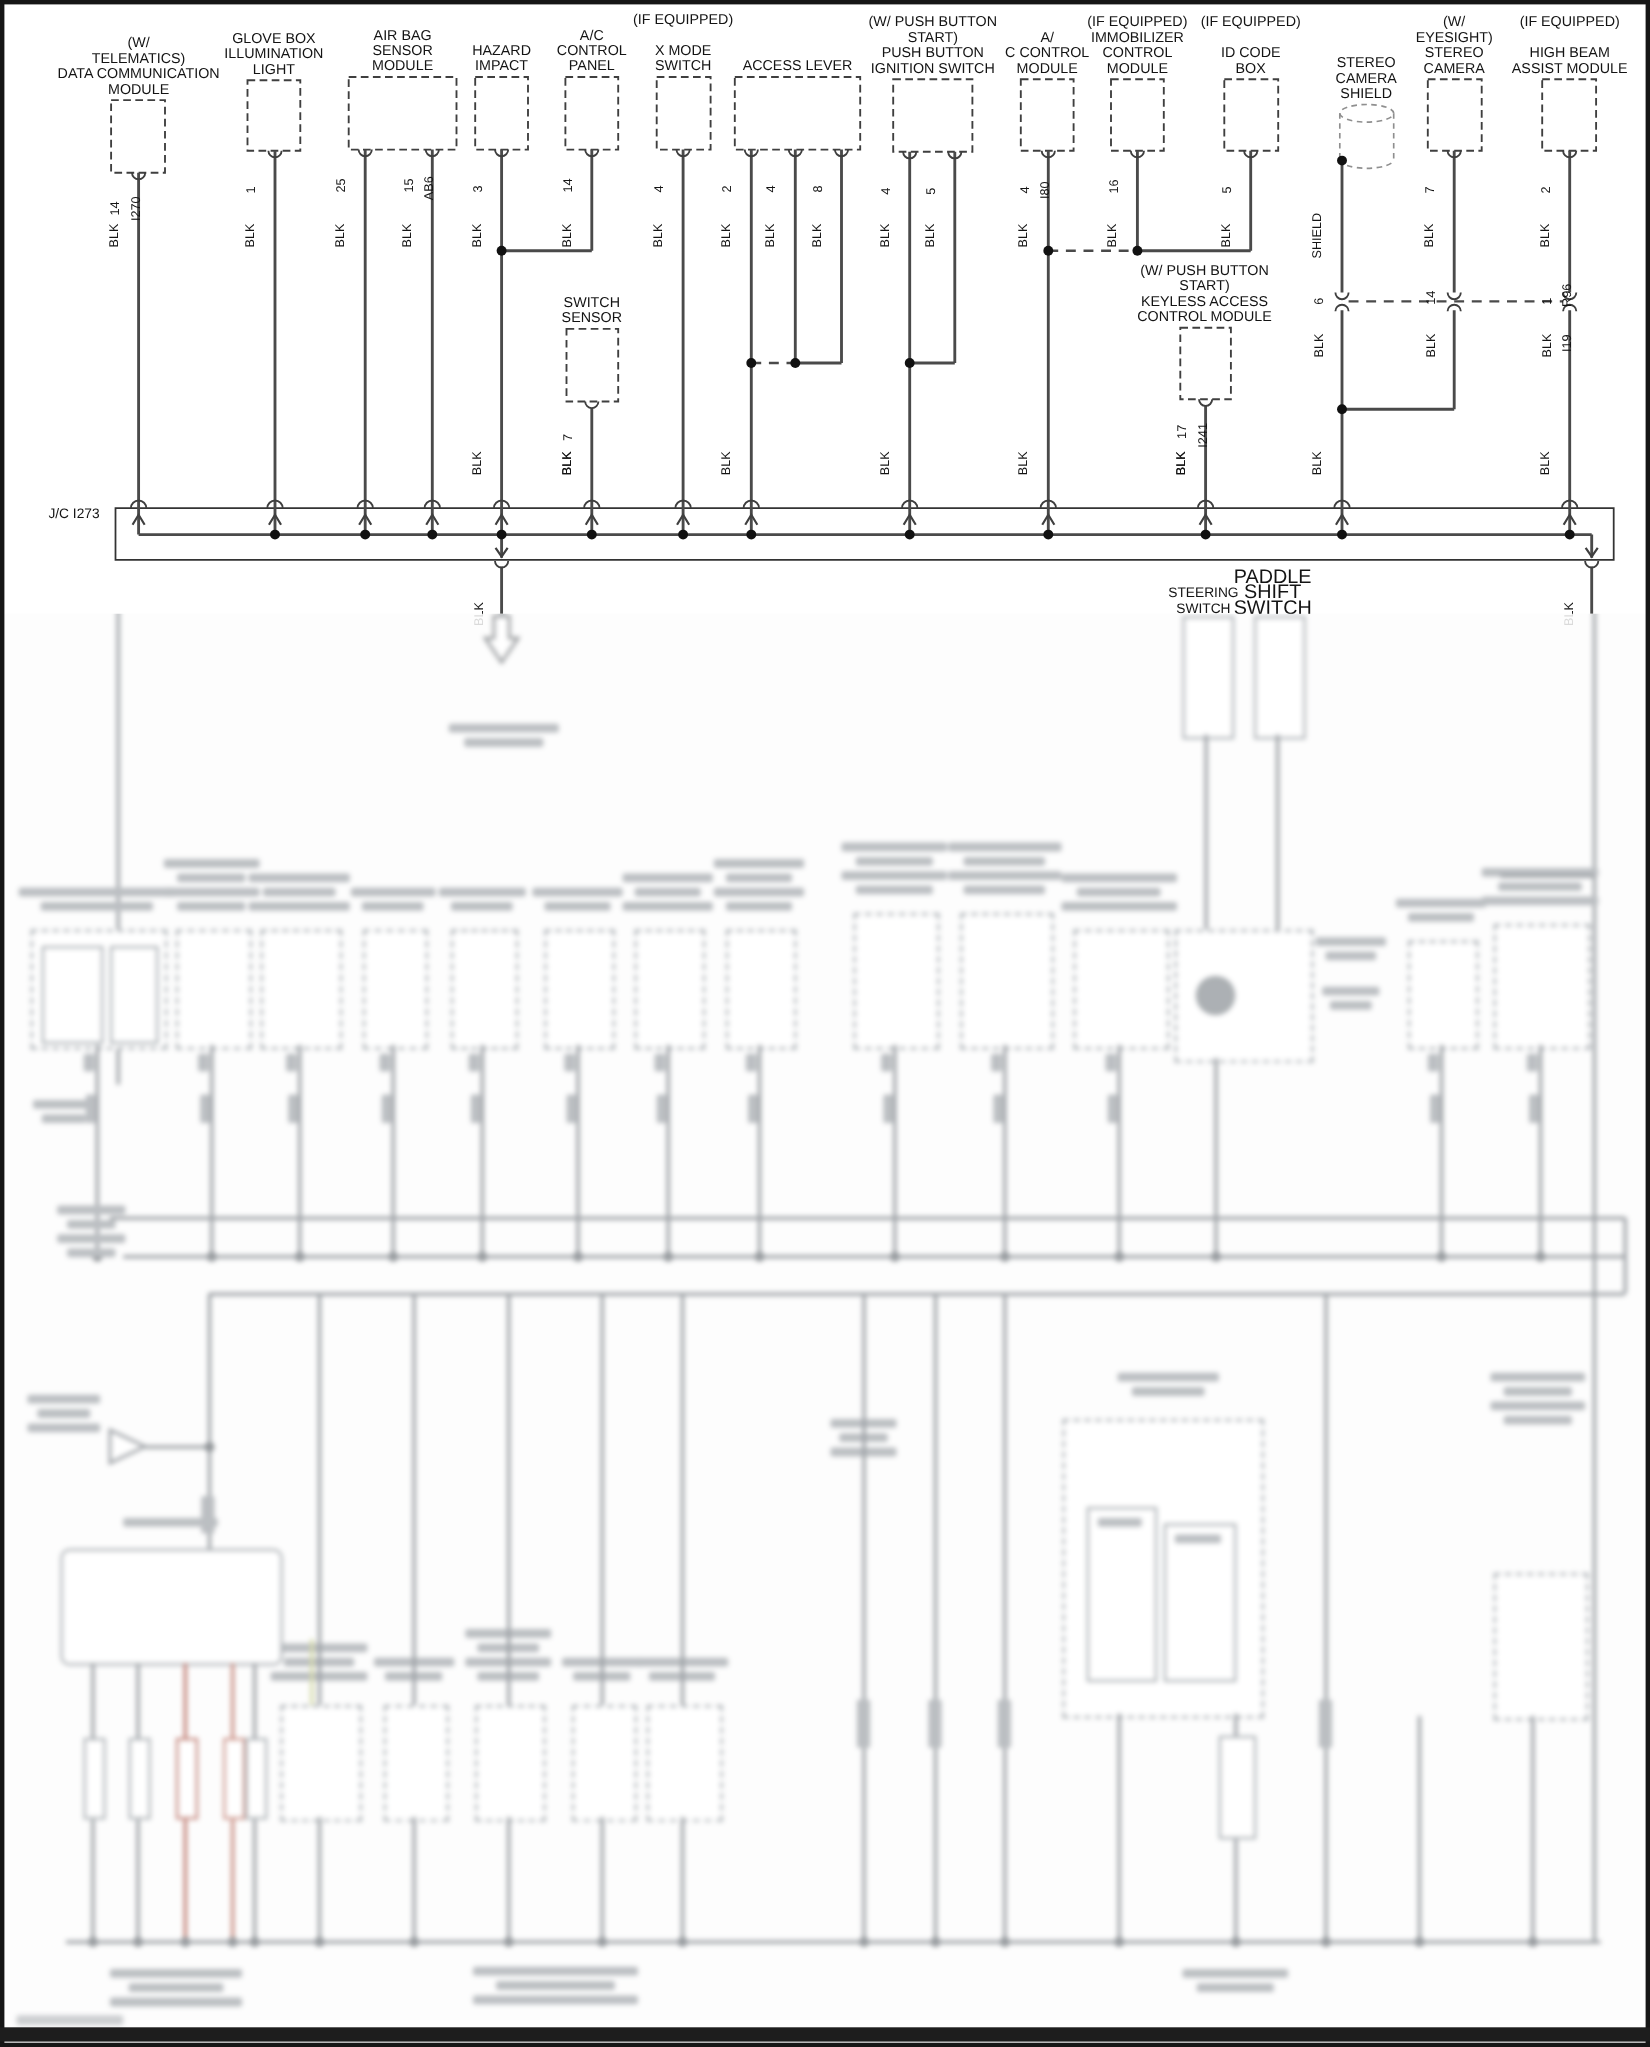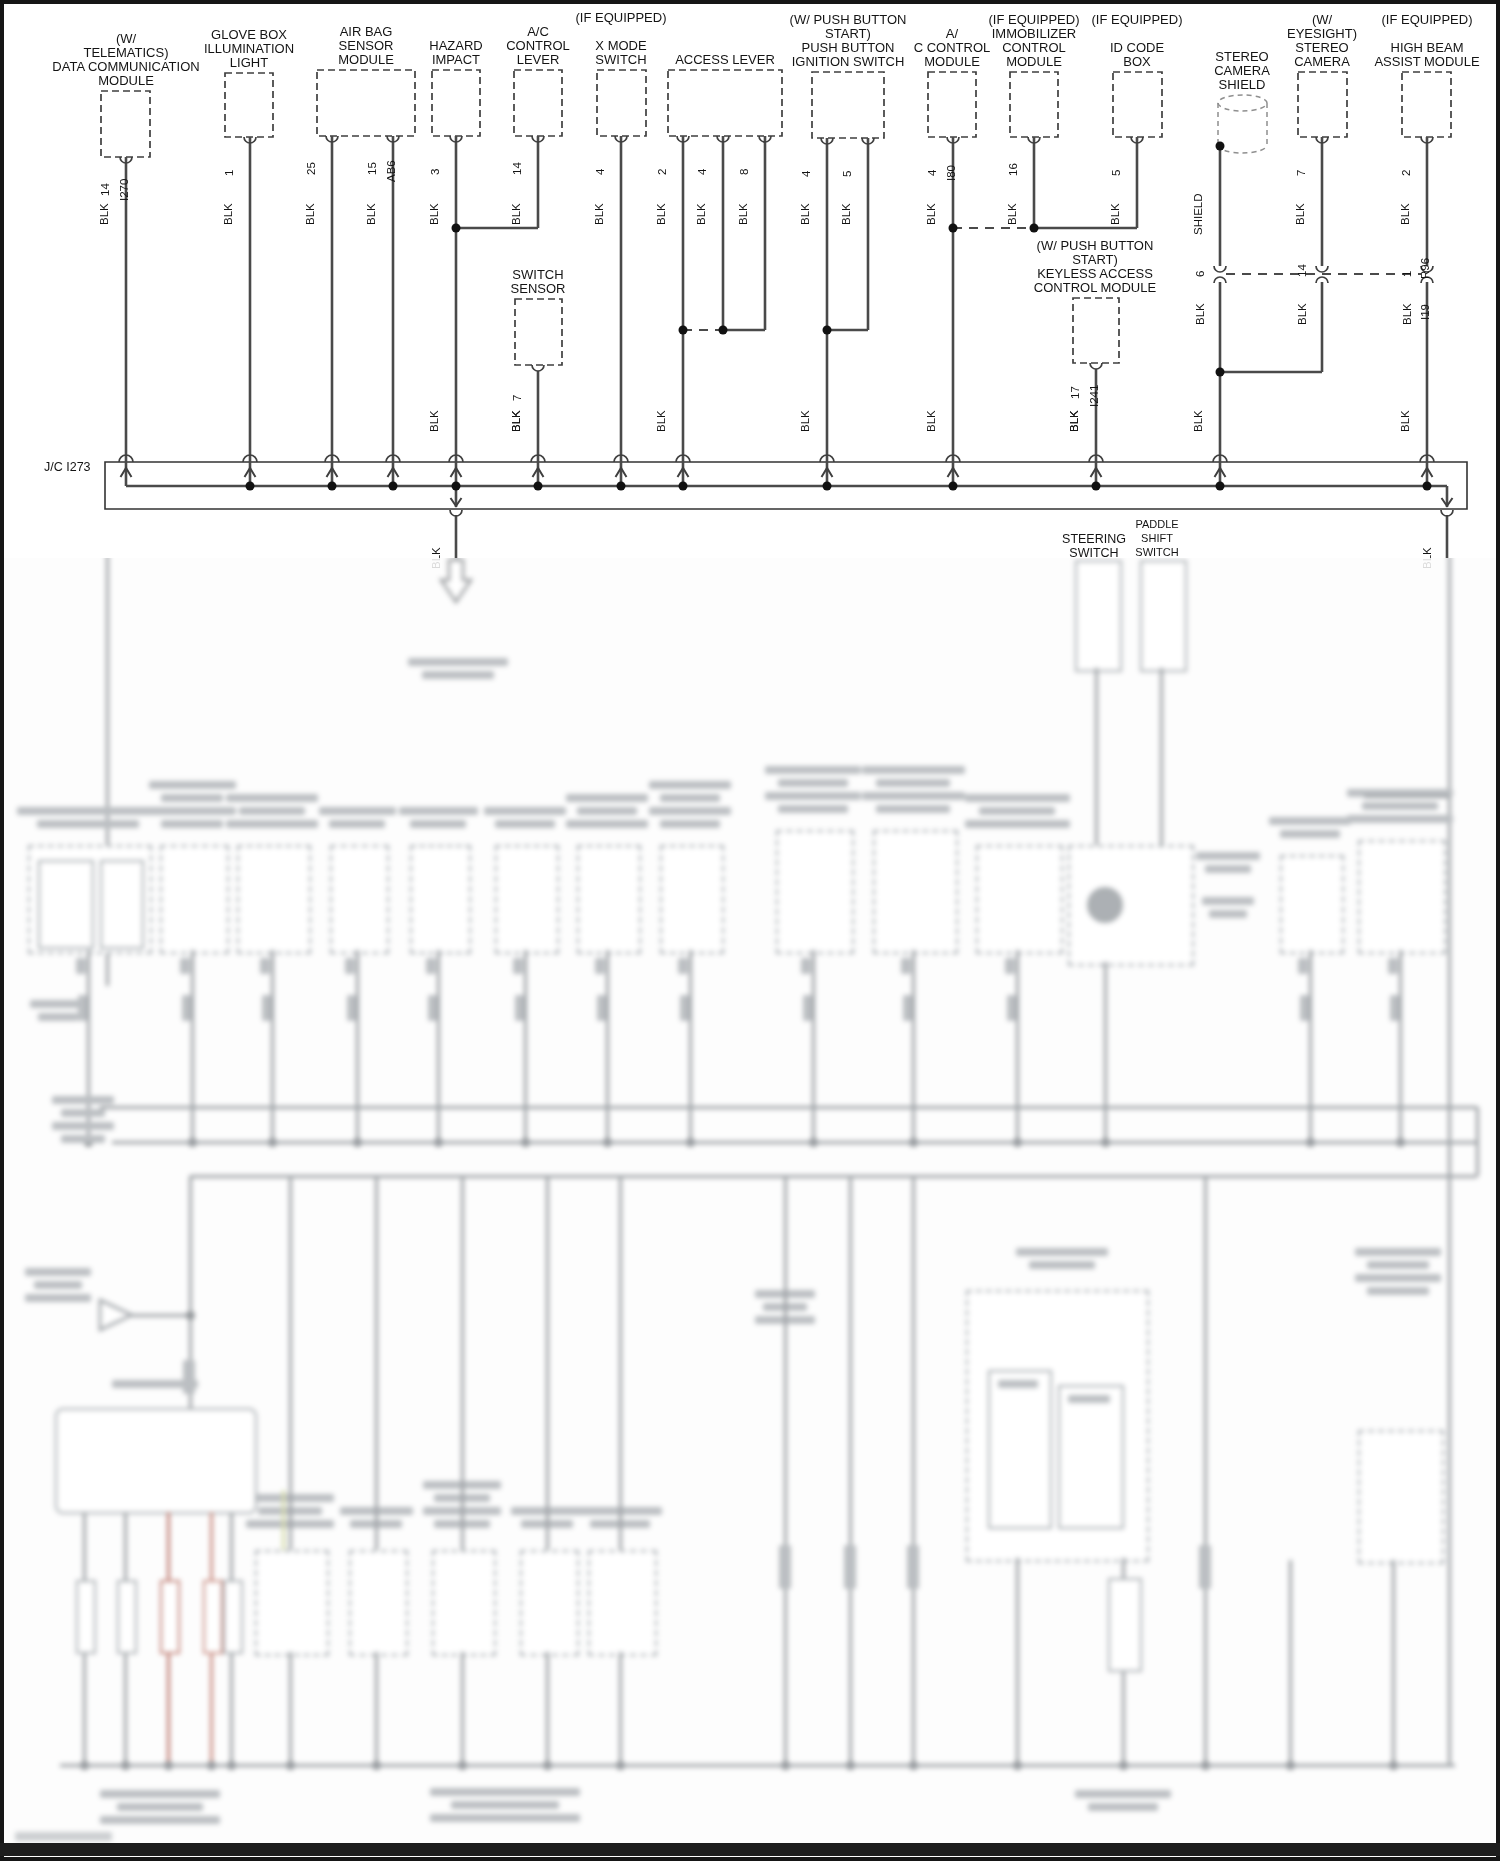--- a/index.html
+++ b/index.html
@@ -86,7 +86,7 @@
       <div class="rot" style="left:440px;top:213px;">BLK</div>
       <div class="ttl" style="left:538px;top:25px;">A/C
 CONTROL
-LEVER</div>
+PANEL</div>
       <div class="rot" style="left:523px;top:163px;">14</div>
       <div class="rot" style="left:522px;top:213px;">BLK</div>
       <div class="ttl" style="left:621px;top:11px;">(IF EQUIPPED)

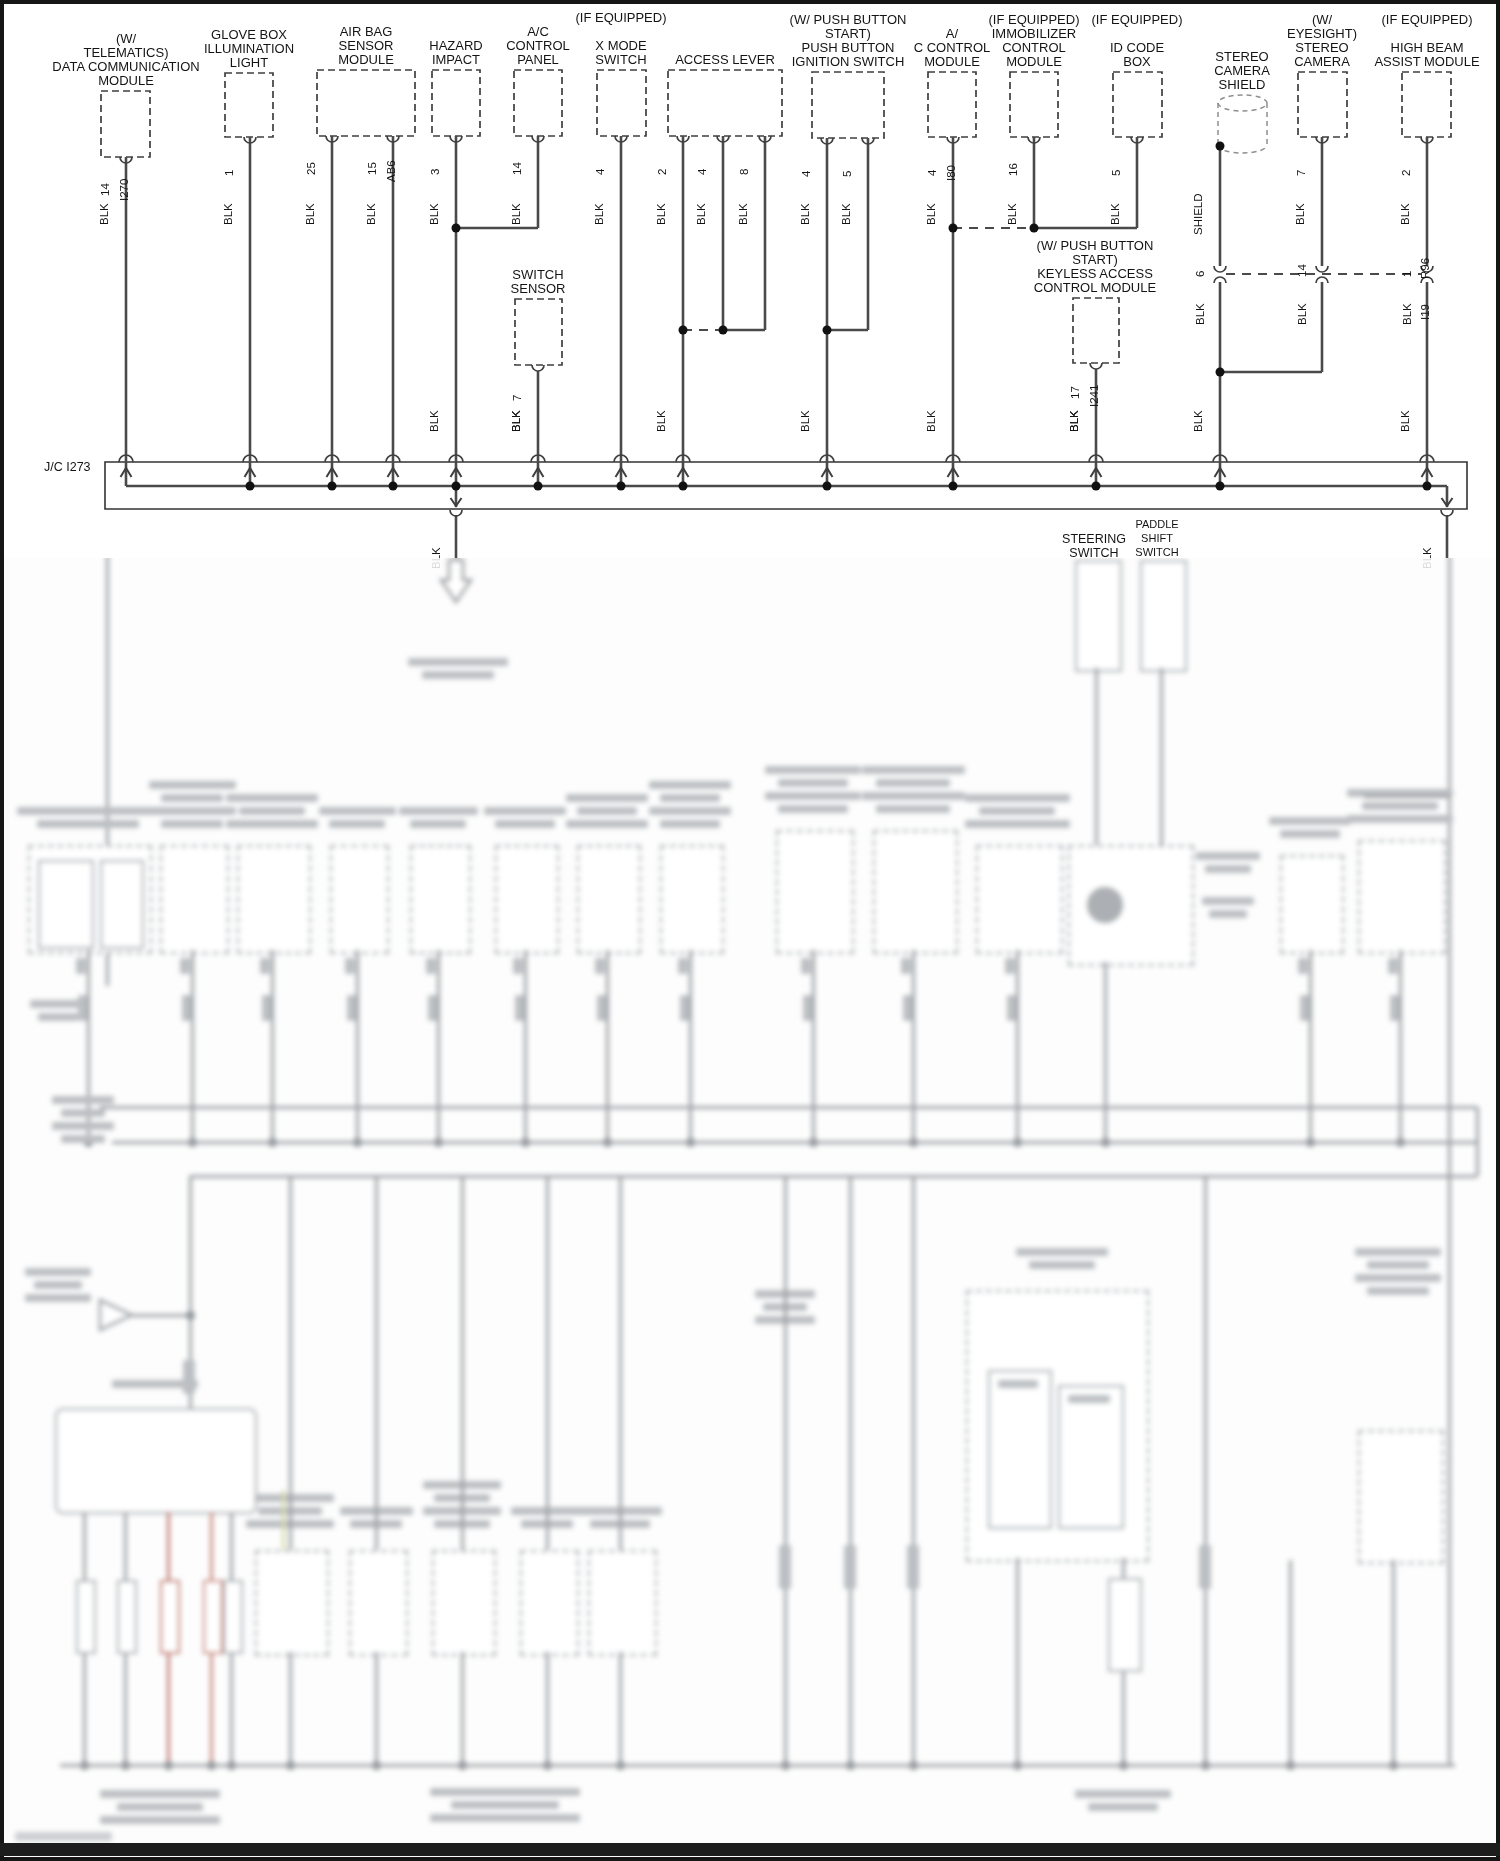--- a/index.html
+++ b/index.html
@@ -179,7 +179,7 @@
 
   <div class="ttl" id="steer" style="left:1094px;top:532px;font-size:12.5px;text-align:center;">STEERING
 SWITCH</div>
-  <div class="ttl" id="paddle" style="left:1157px;top:517px;font-size:11px;">PADDLE
+  <div class="ttl" id="paddle" style="left:1157px;top:517px;font-size:18px;">PADDLE
 SHIFT
 SWITCH</div>
 

